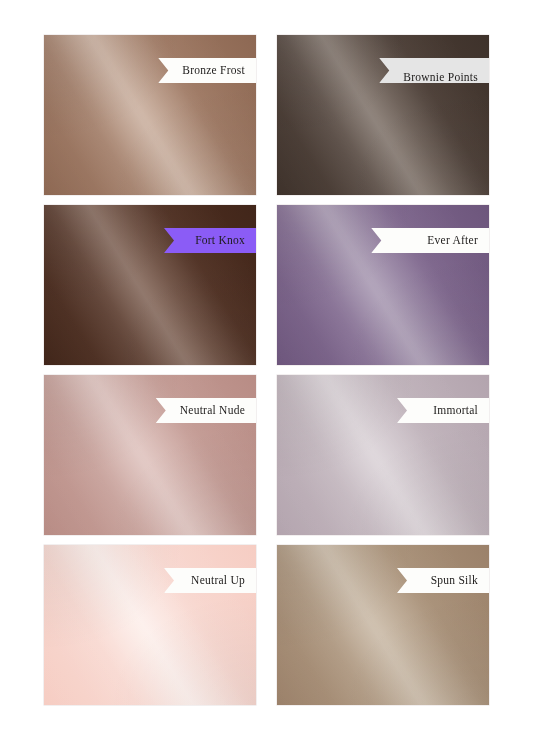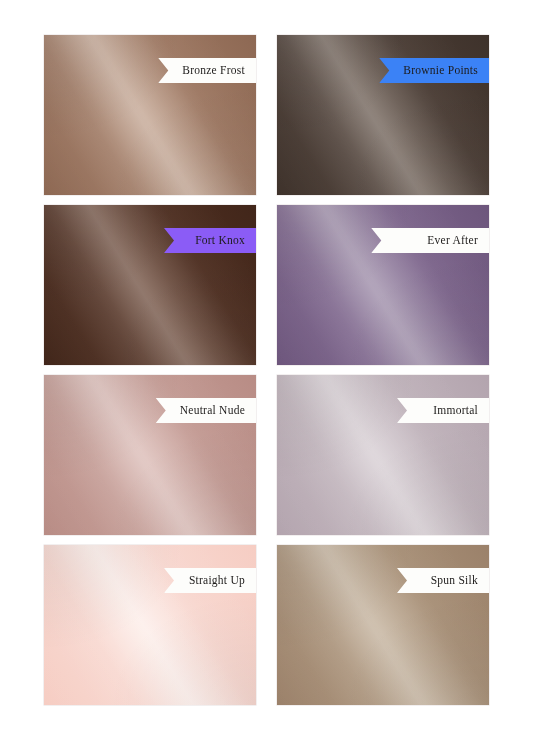--- a/index.html
+++ b/index.html
@@ -119,7 +119,7 @@
       <div class="swatch-fill" style="background: linear-gradient(58deg, rgb(62, 50, 43) 0%, rgb(74, 60, 52) 30%, rgb(97, 81, 70) 48%, rgb(74, 60, 52) 66%, rgb(62, 50, 43) 100%);"></div>
       <div class="swatch-sheen"></div>
       <div class="swatch-vignette"></div>
-      <div class="ribbon" style="background: #3b82f6;">
+      <div class="ribbon" style="background: #e5e5e5; align-items: flex-end;">
         <span class="ribbon-label" style="color: rgb(29, 27, 26);">Brownie Points</span>
       </div>
     </div>

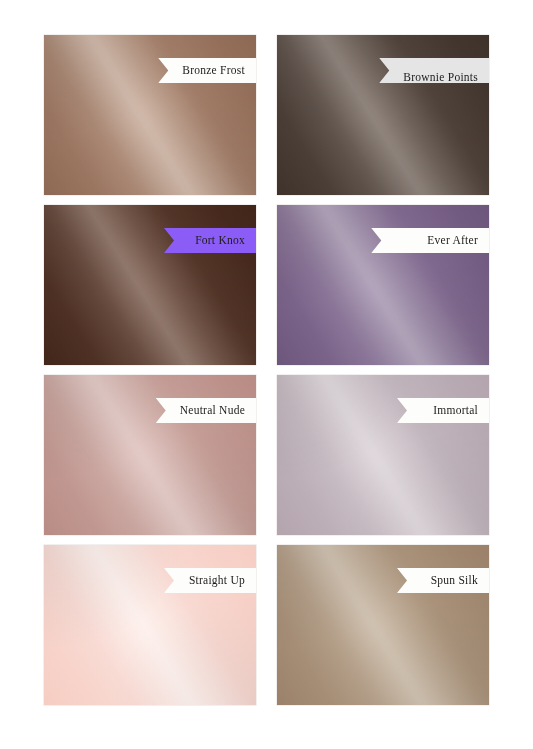--- a/index.html
+++ b/index.html
@@ -165,7 +165,7 @@
       <div class="swatch-sheen"></div>
       <div class="swatch-vignette"></div>
       <div class="ribbon" style="background: rgb(253, 253, 251);">
-        <span class="ribbon-label" style="color: rgb(29, 27, 26);">Straight Up</span>
+        <span class="ribbon-label" style="color: rgb(29, 27, 26);">Neutral Up</span>
       </div>
     </div>
 

